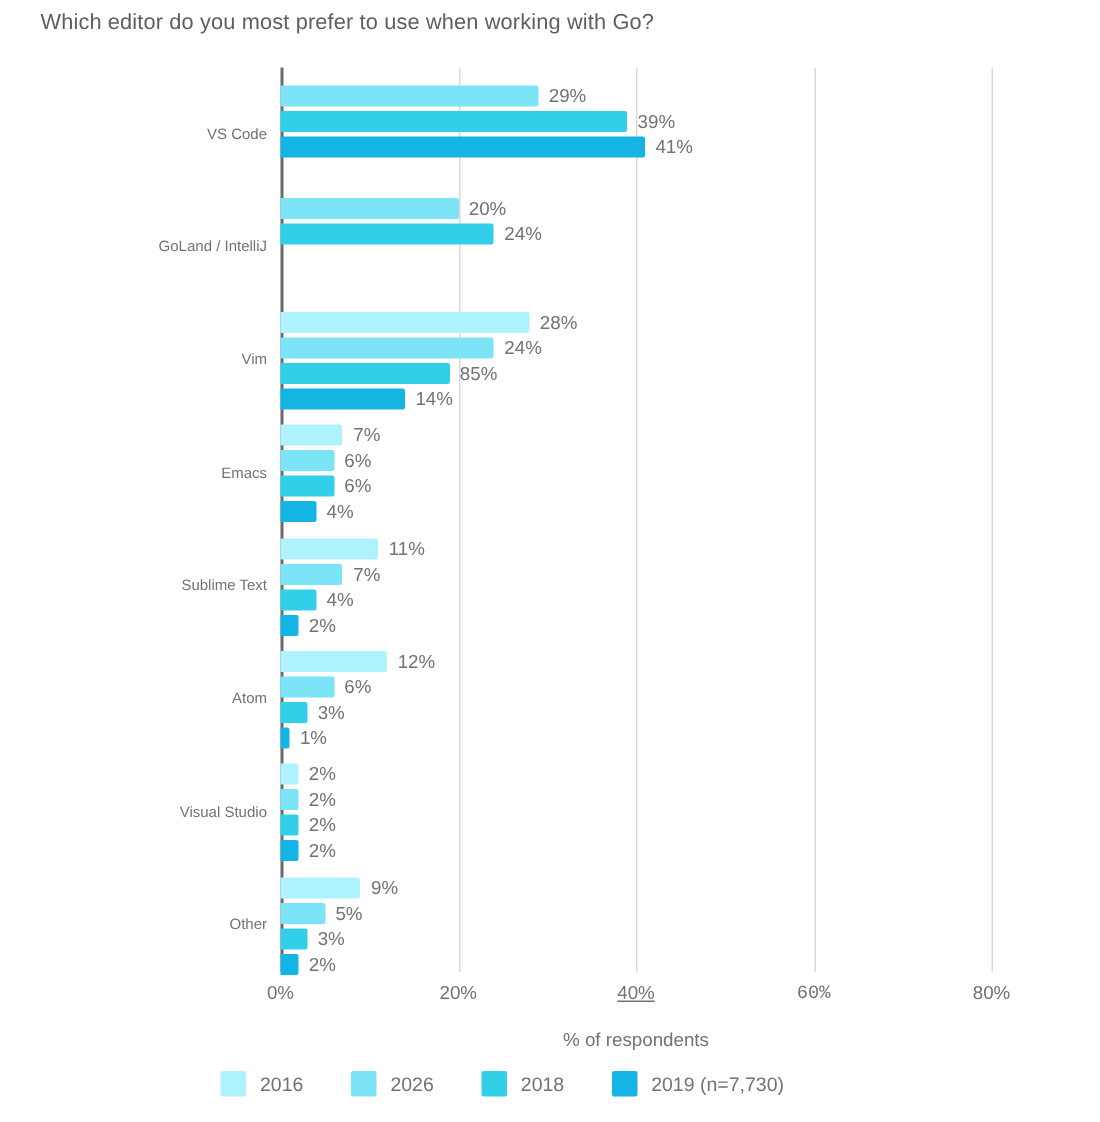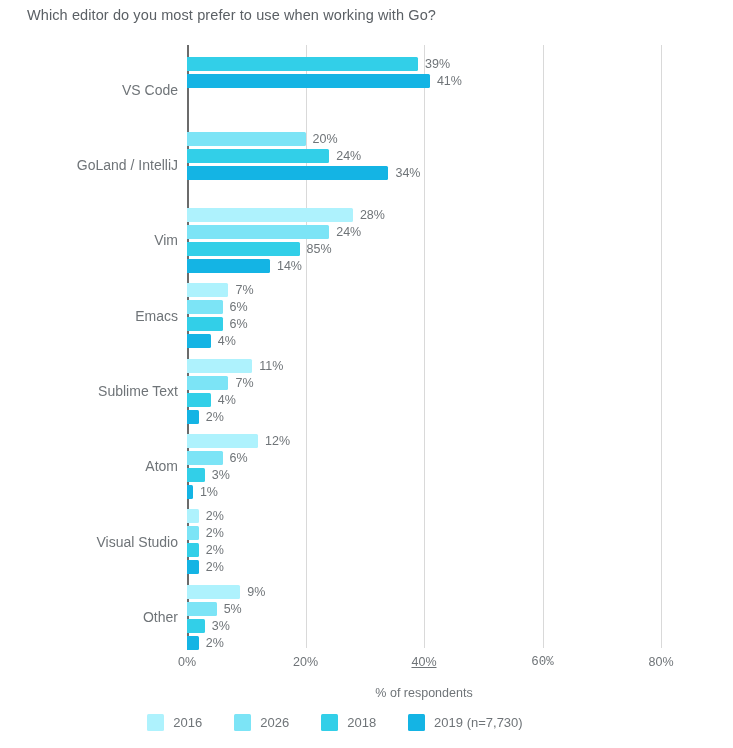--- a/index.html
+++ b/index.html
@@ -152,6 +152,10 @@
       <div class="group" style="top: 12px; height: 65px;">
         <div class="cat-label">VS Code</div>
         <div class="bar-row">
+          <div class="bar" title="VS Code 2017: 29%" style="width: 171.825px; background: rgb(124, 228, 246);"></div>
+          <div class="bar-value" style="left: 171.825px;">29%</div>
+        </div>
+        <div class="bar-row">
           <div class="bar" title="VS Code 2018: 39%" style="width: 231.075px; background: rgb(50, 207, 232);"></div>
           <div class="bar-value" style="left: 231.075px;">39%</div>
         </div>

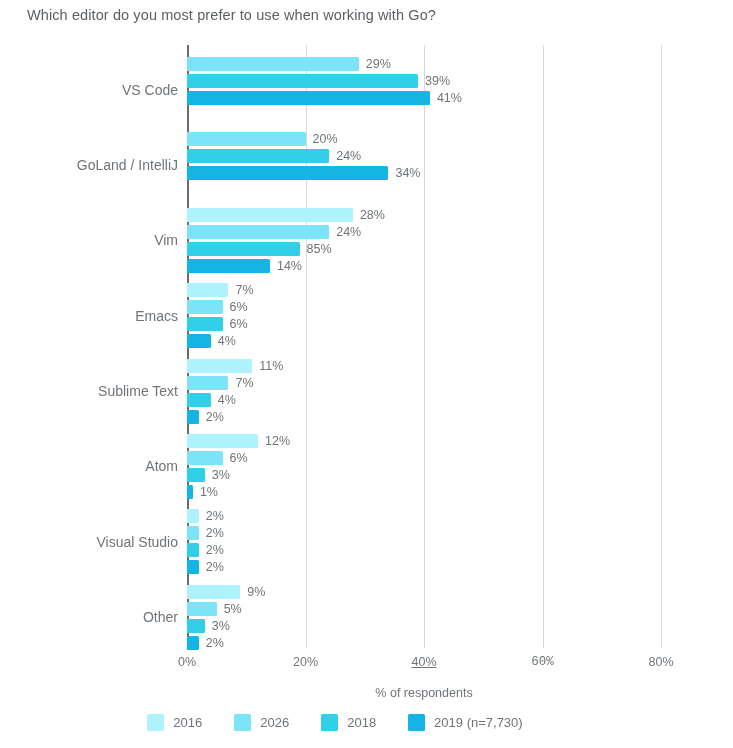--- a/index.html
+++ b/index.html
@@ -81,7 +81,7 @@
     margin-right: 9px;
     top: 50%;
     transform: translateY(-50%);
-    font-size: 14px;
+    font-size: 10px;
     color: #6f7478;
     white-space: nowrap;
     text-align: right;

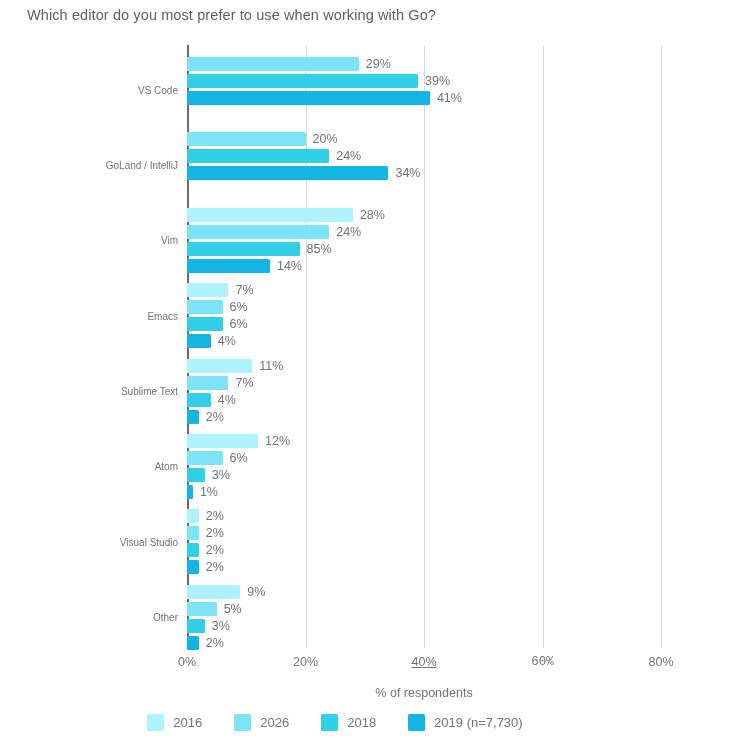--- a/index.html
+++ b/index.html
@@ -174,10 +174,6 @@
           <div class="bar" title="GoLand / IntelliJ 2018: 24%" style="width: 142.2px; background: rgb(50, 207, 232);"></div>
           <div class="bar-value" style="left: 142.2px;">24%</div>
         </div>
-        <div class="bar-row">
-          <div class="bar" title="GoLand / IntelliJ 2019 (n=7,730): 34%" style="width: 201.45px; background: rgb(20, 180, 228);"></div>
-          <div class="bar-value" style="left: 201.45px;">34%</div>
-        </div>
       </div>
       <div class="group" style="top: 162.75px; height: 65px;">
         <div class="cat-label">Vim</div>

